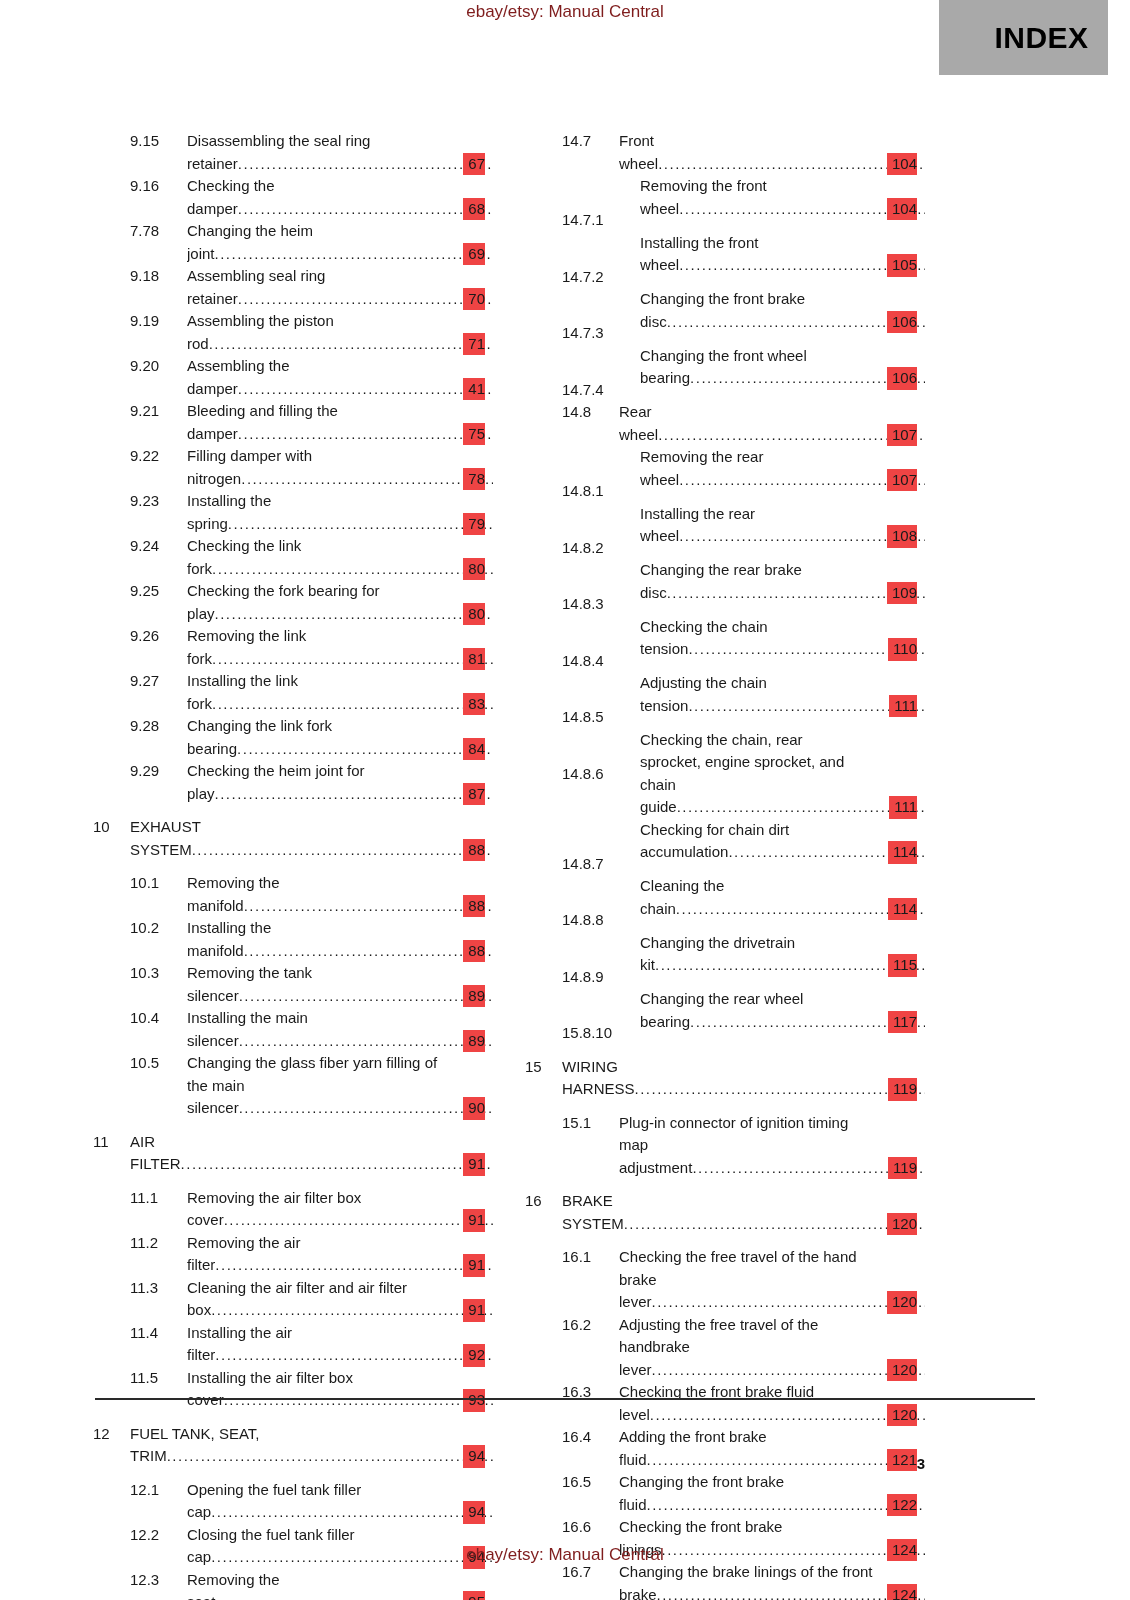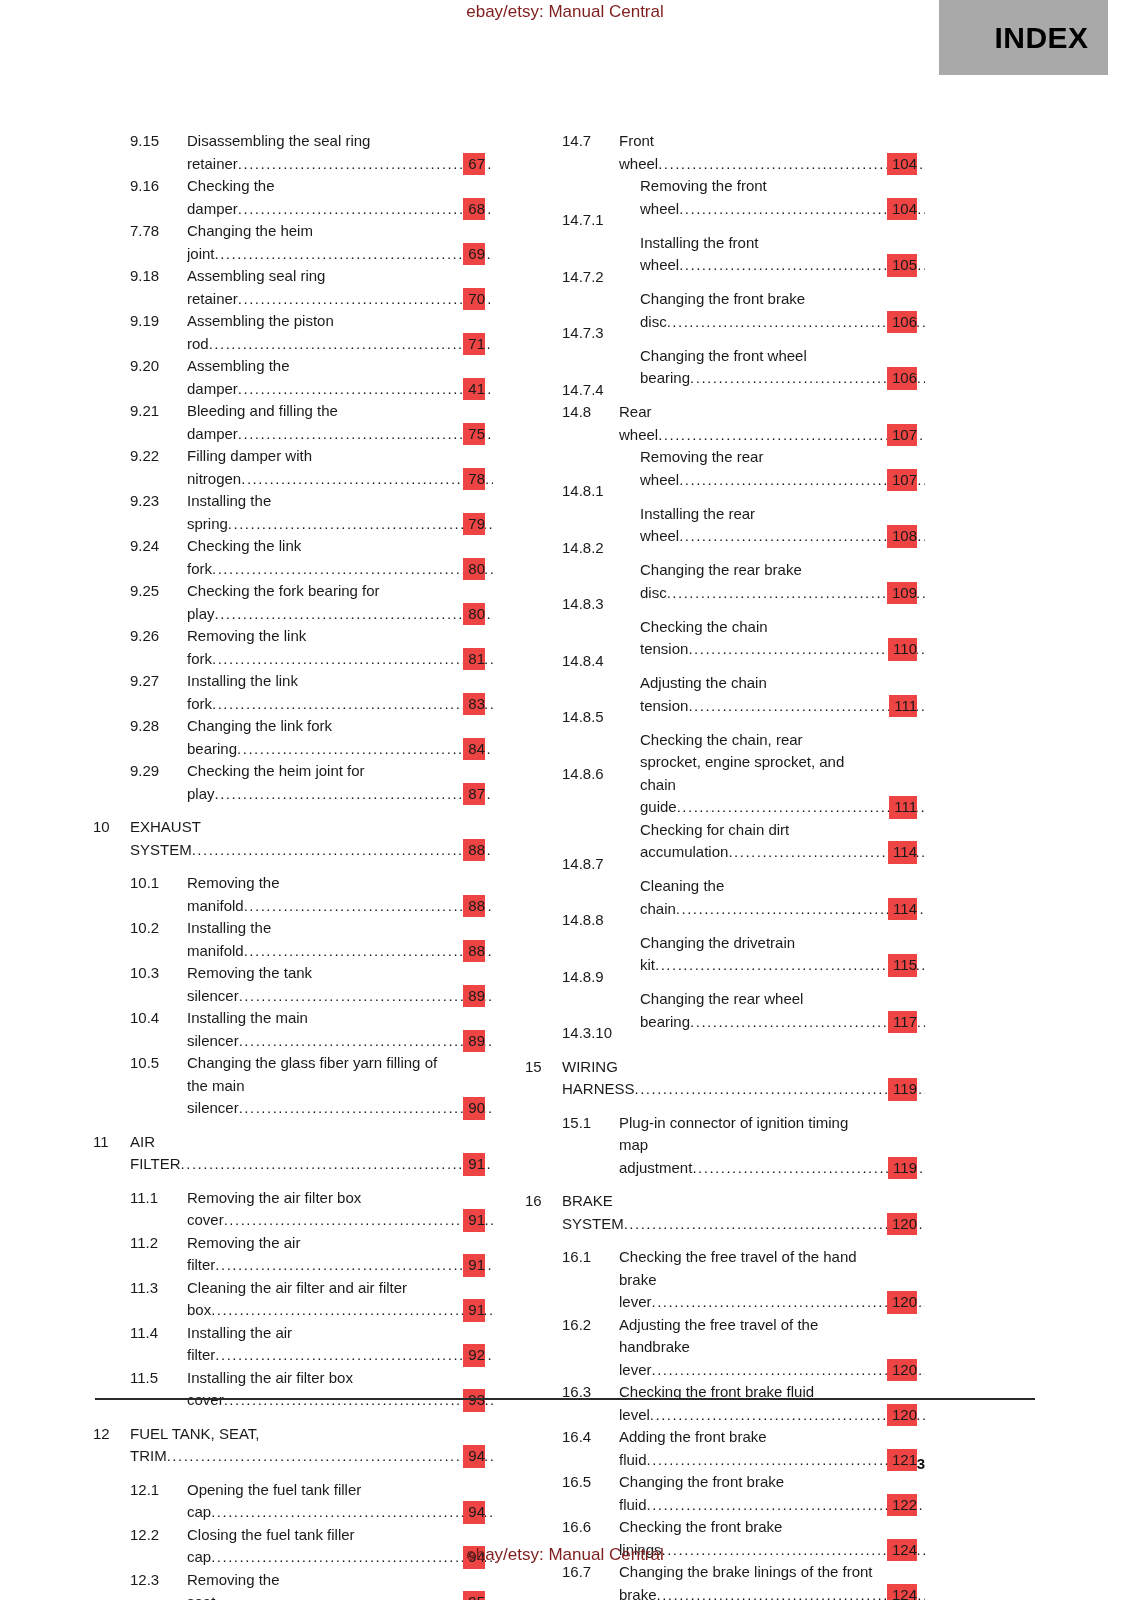--- a/index.html
+++ b/index.html
@@ -315,7 +315,7 @@
     <span class="body"><span class="title">Changing the drivetrain kit</span><span class="leader"></span><span class="pg">115</span></span>
   </div>
       <div class="entry l2">
-    <span class="num">14.3.10</span>
+    <span class="num">15.8.10</span>
     <span class="body"><span class="title">Changing the rear wheel bearing</span><span class="leader"></span><span class="pg">117</span></span>
   </div>
       <div class="entry l0">

